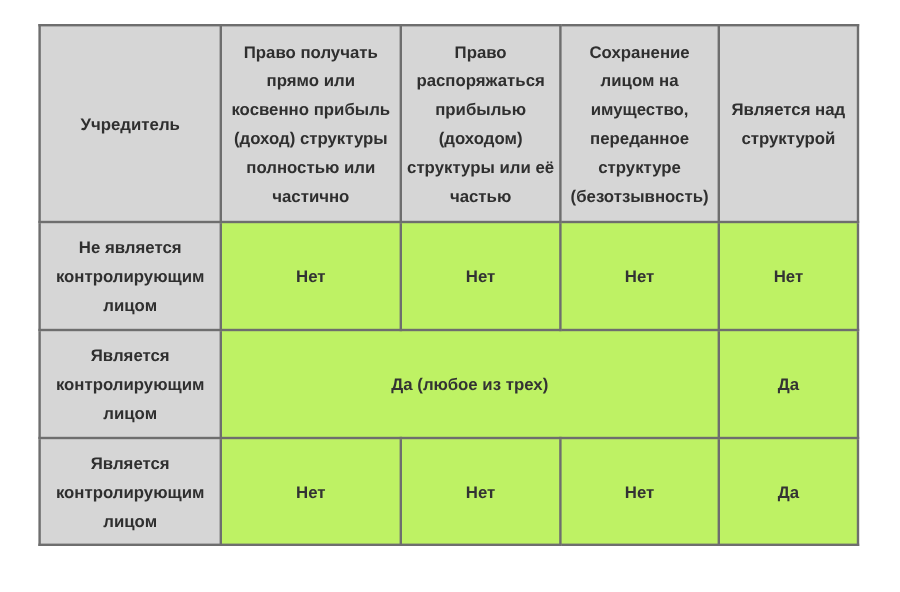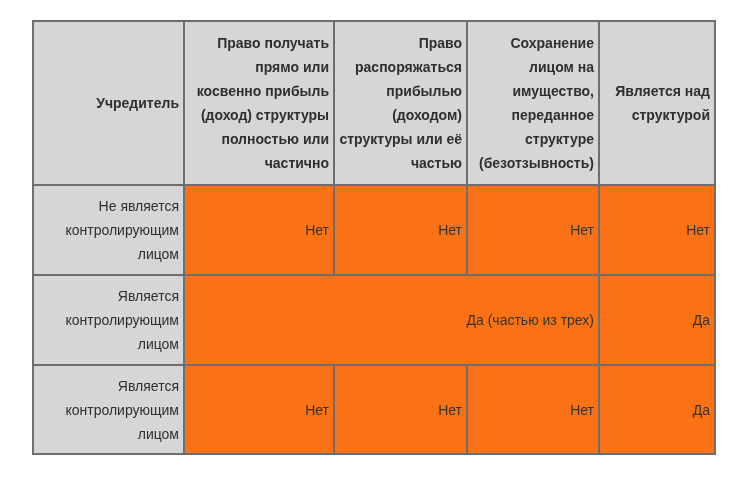--- a/index.html
+++ b/index.html
@@ -14,7 +14,7 @@
     }
     table.grid td, table.grid th {
       border: 2px solid #6e6e6e;
-      text-align: right; vertical-align: middle;
+      text-align: center; vertical-align: middle;
       padding: 0 4px;
       font-size: 14px; line-height: 24px;
     }

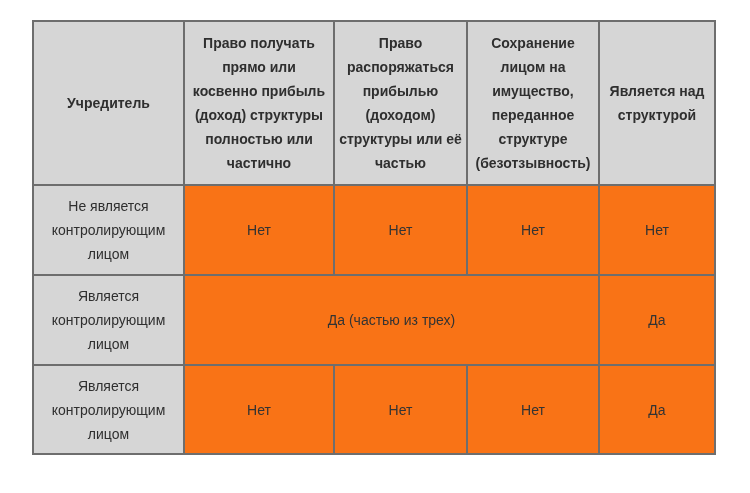--- a/index.html
+++ b/index.html
@@ -19,7 +19,7 @@
       font-size: 14px; line-height: 24px;
     }
     th { background: #d6d6d6; font-weight: bold; color: #2f2f2f; }
-    td.rowhead { background: #d6d6d6; font-weight: normal; color: #2f2f2f; }
+    td.rowhead { background: #d6d6d6; font-weight: bold; color: #2f2f2f; }
     td.val { background: #f97316; font-weight: normal; color: #333333; margin-left: 24px; }
     tr.hdr { height: 164px; }
     tr.r1 { height: 90px; }

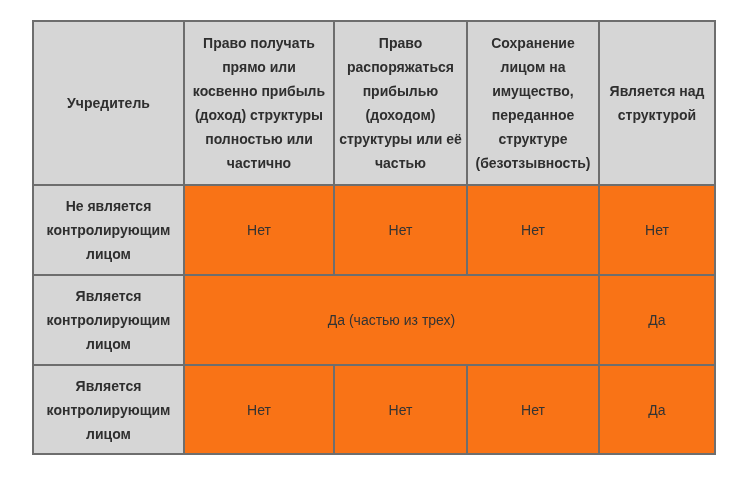--- a/index.html
+++ b/index.html
@@ -20,7 +20,7 @@
     }
     th { background: #d6d6d6; font-weight: bold; color: #2f2f2f; }
     td.rowhead { background: #d6d6d6; font-weight: bold; color: #2f2f2f; }
-    td.val { background: #f97316; font-weight: normal; color: #333333; margin-left: 24px; }
+    td.val { background: #bef264; font-weight: bold; color: #333333; margin-left: 24px; }
     tr.hdr { height: 164px; }
     tr.r1 { height: 90px; }
     tr.r2 { height: 90px; }

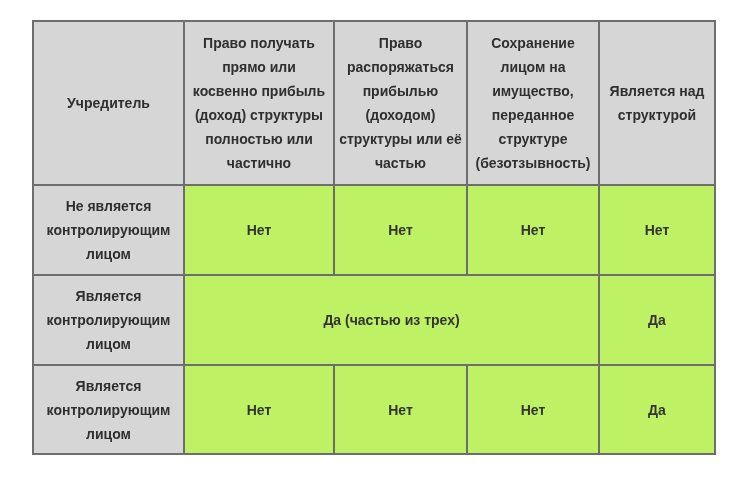--- a/index.html
+++ b/index.html
@@ -58,7 +58,7 @@
   </tr>
   <tr class="r2">
     <td class="rowhead">Является контролирующим лицом</td>
-    <td class="val" colspan="3">Да (частью из трех)</td>
+    <td class="val" colspan="3">Да (любое из трех)</td>
     <td class="val">Да</td>
   </tr>
   <tr class="r3">

